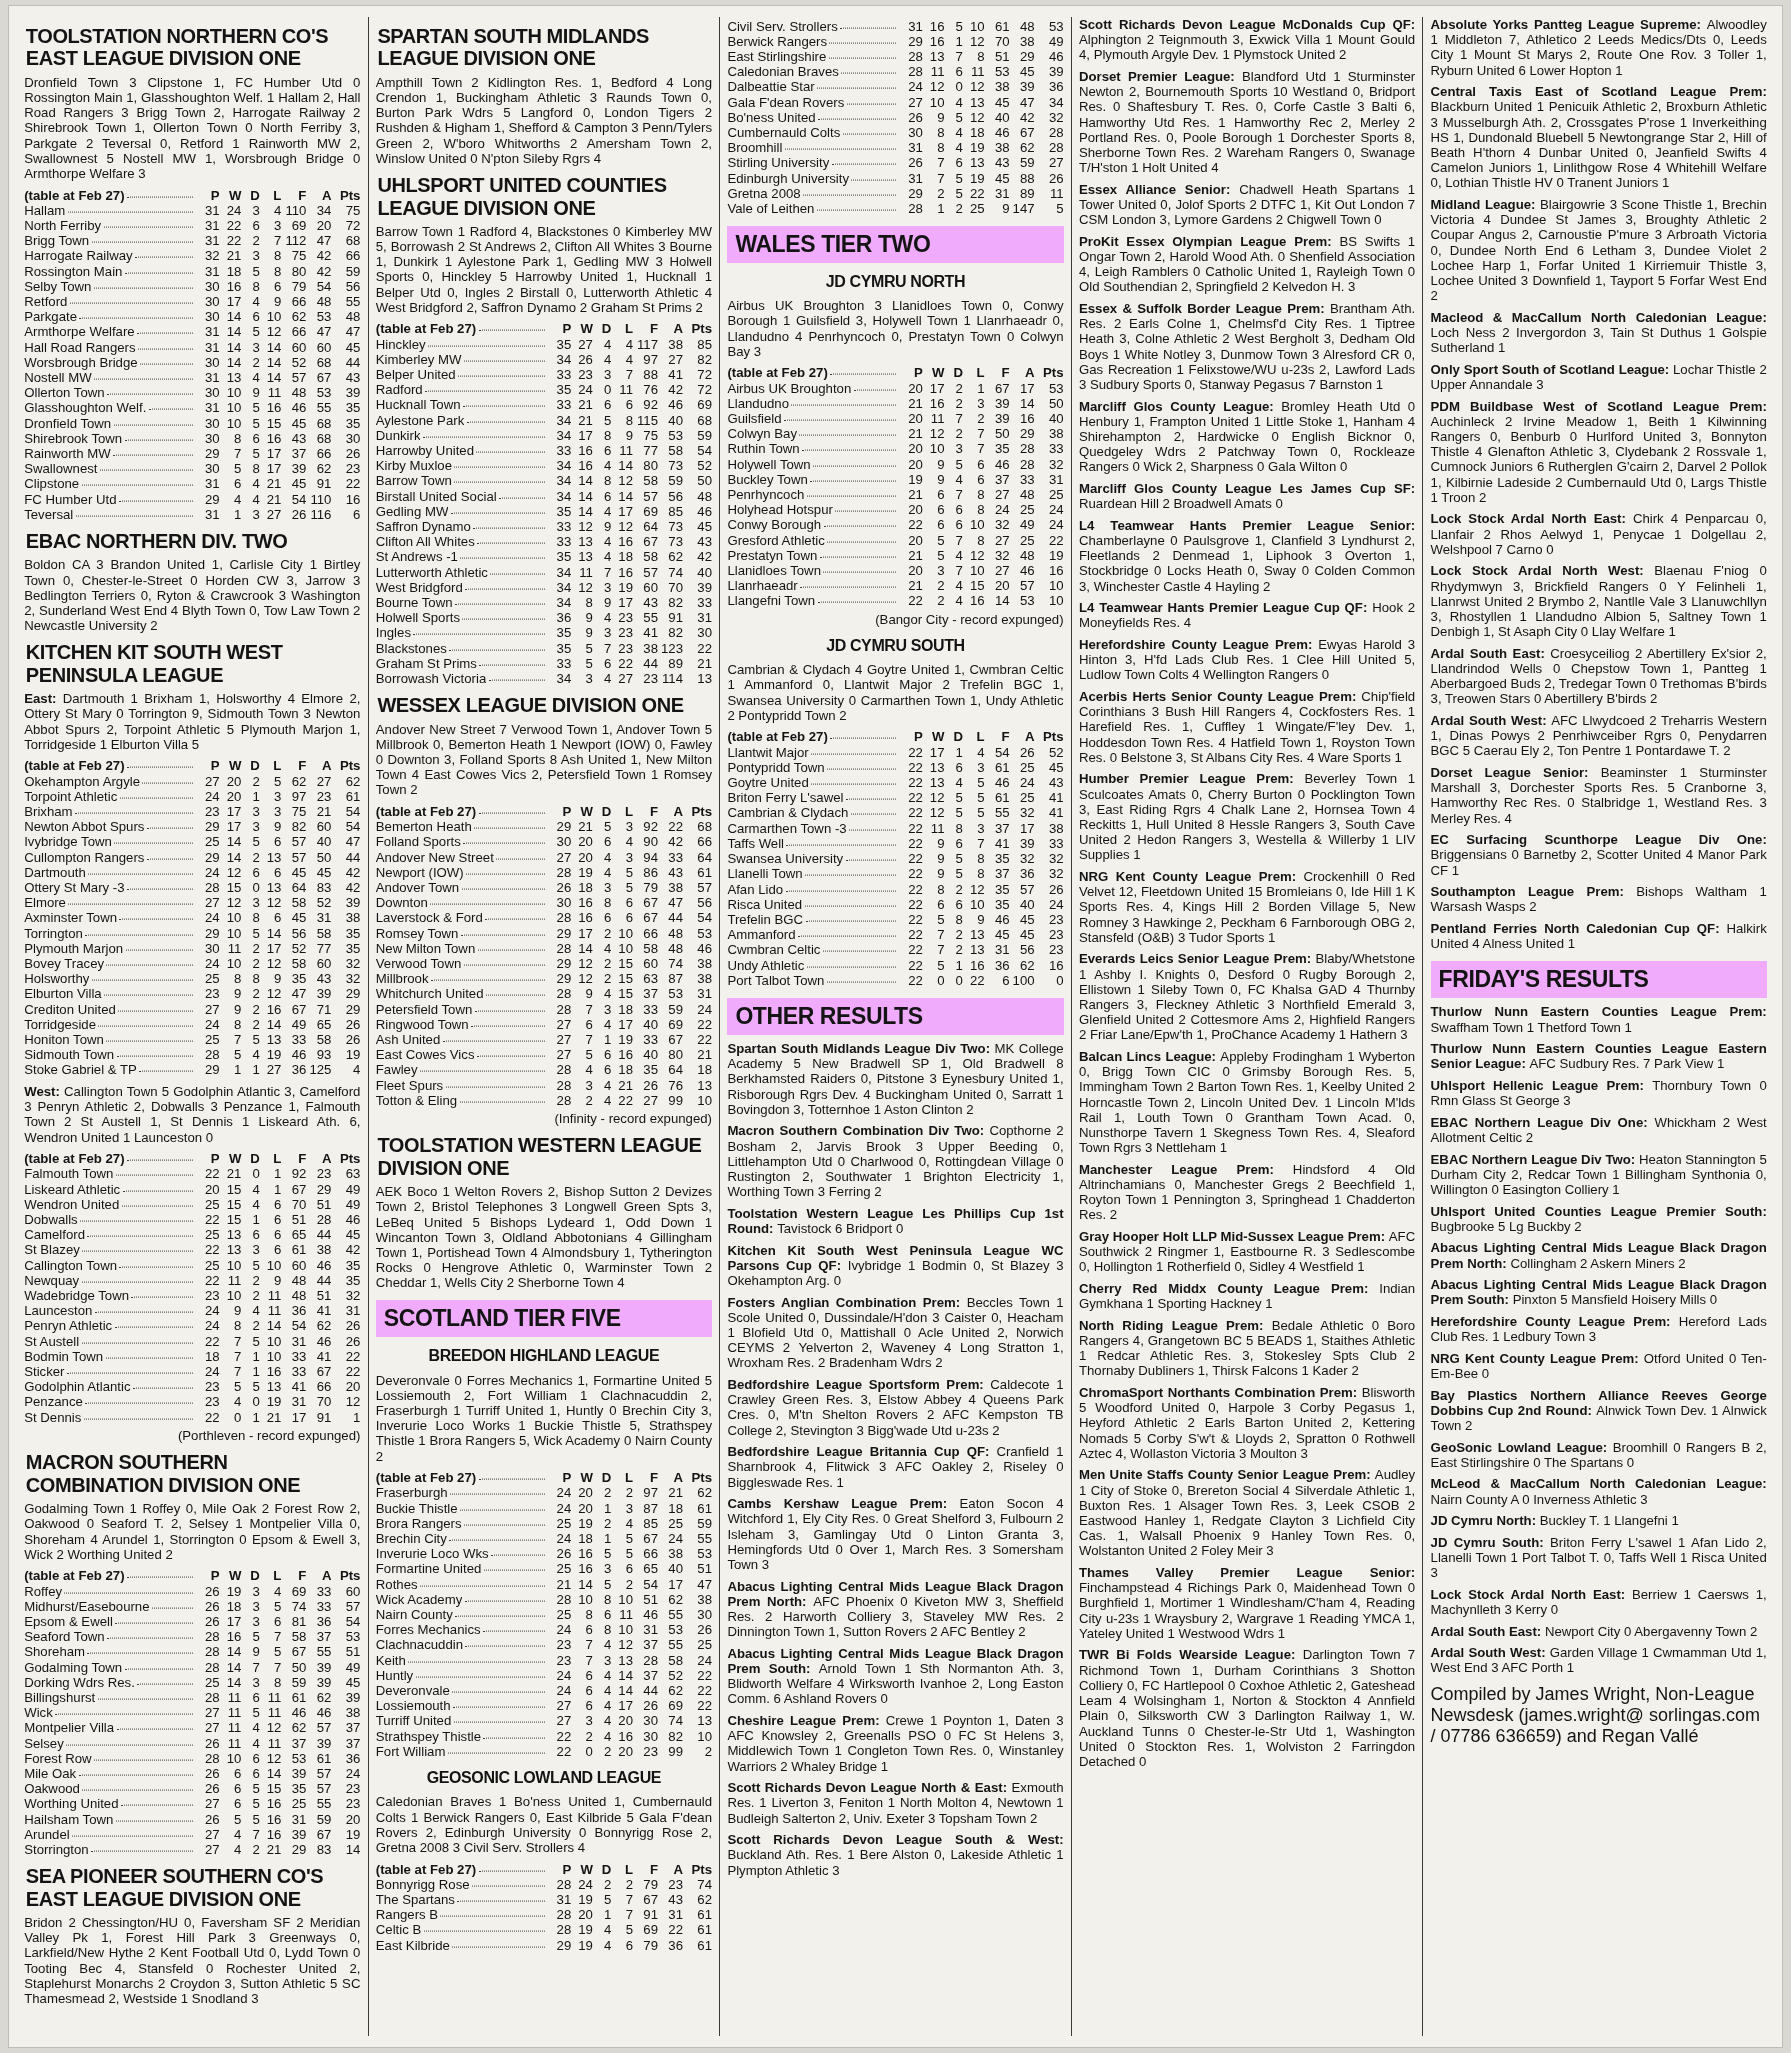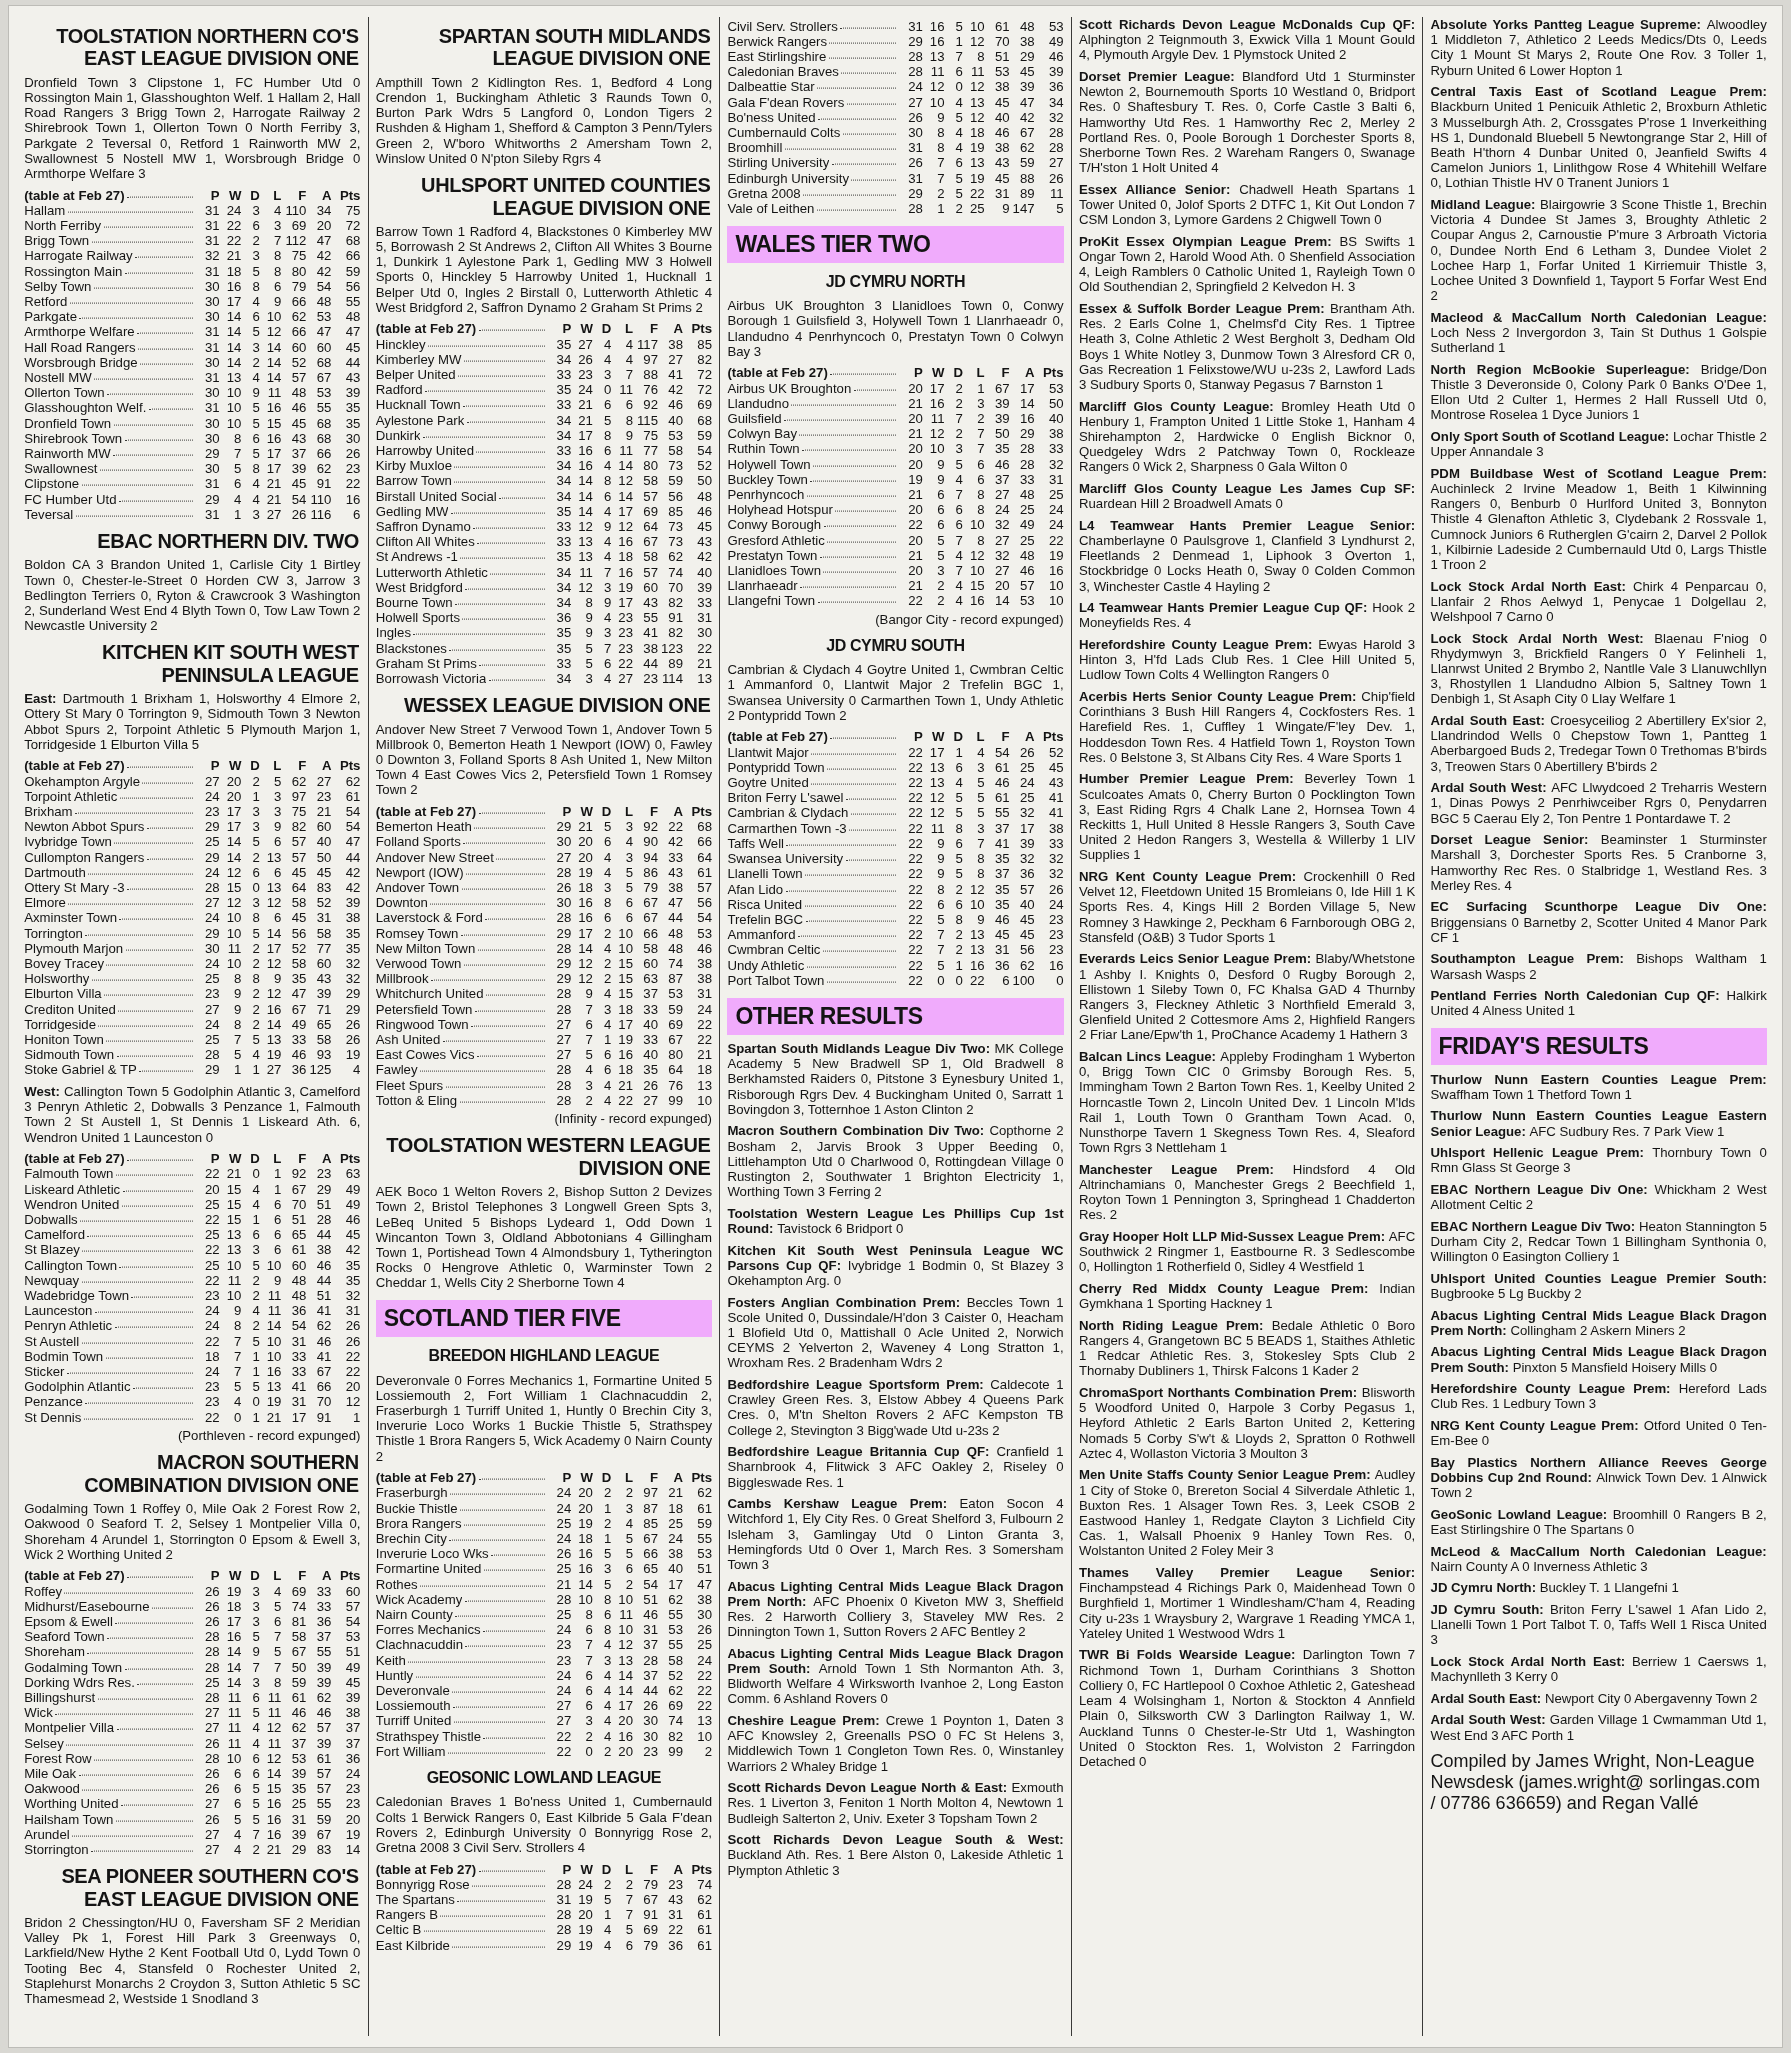--- a/index.html
+++ b/index.html
@@ -26,7 +26,7 @@
   .col + .col{border-left:1.6px solid #3a3a38;}
   .h1{
     font-weight:bold;font-size:20px;line-height:22.5px;
-    text-align:right;letter-spacing:-0.4px;
+    text-align:left;letter-spacing:-0.4px;
     margin:8px 1.6px 4.8px 1.6px;
   }
   .h2{

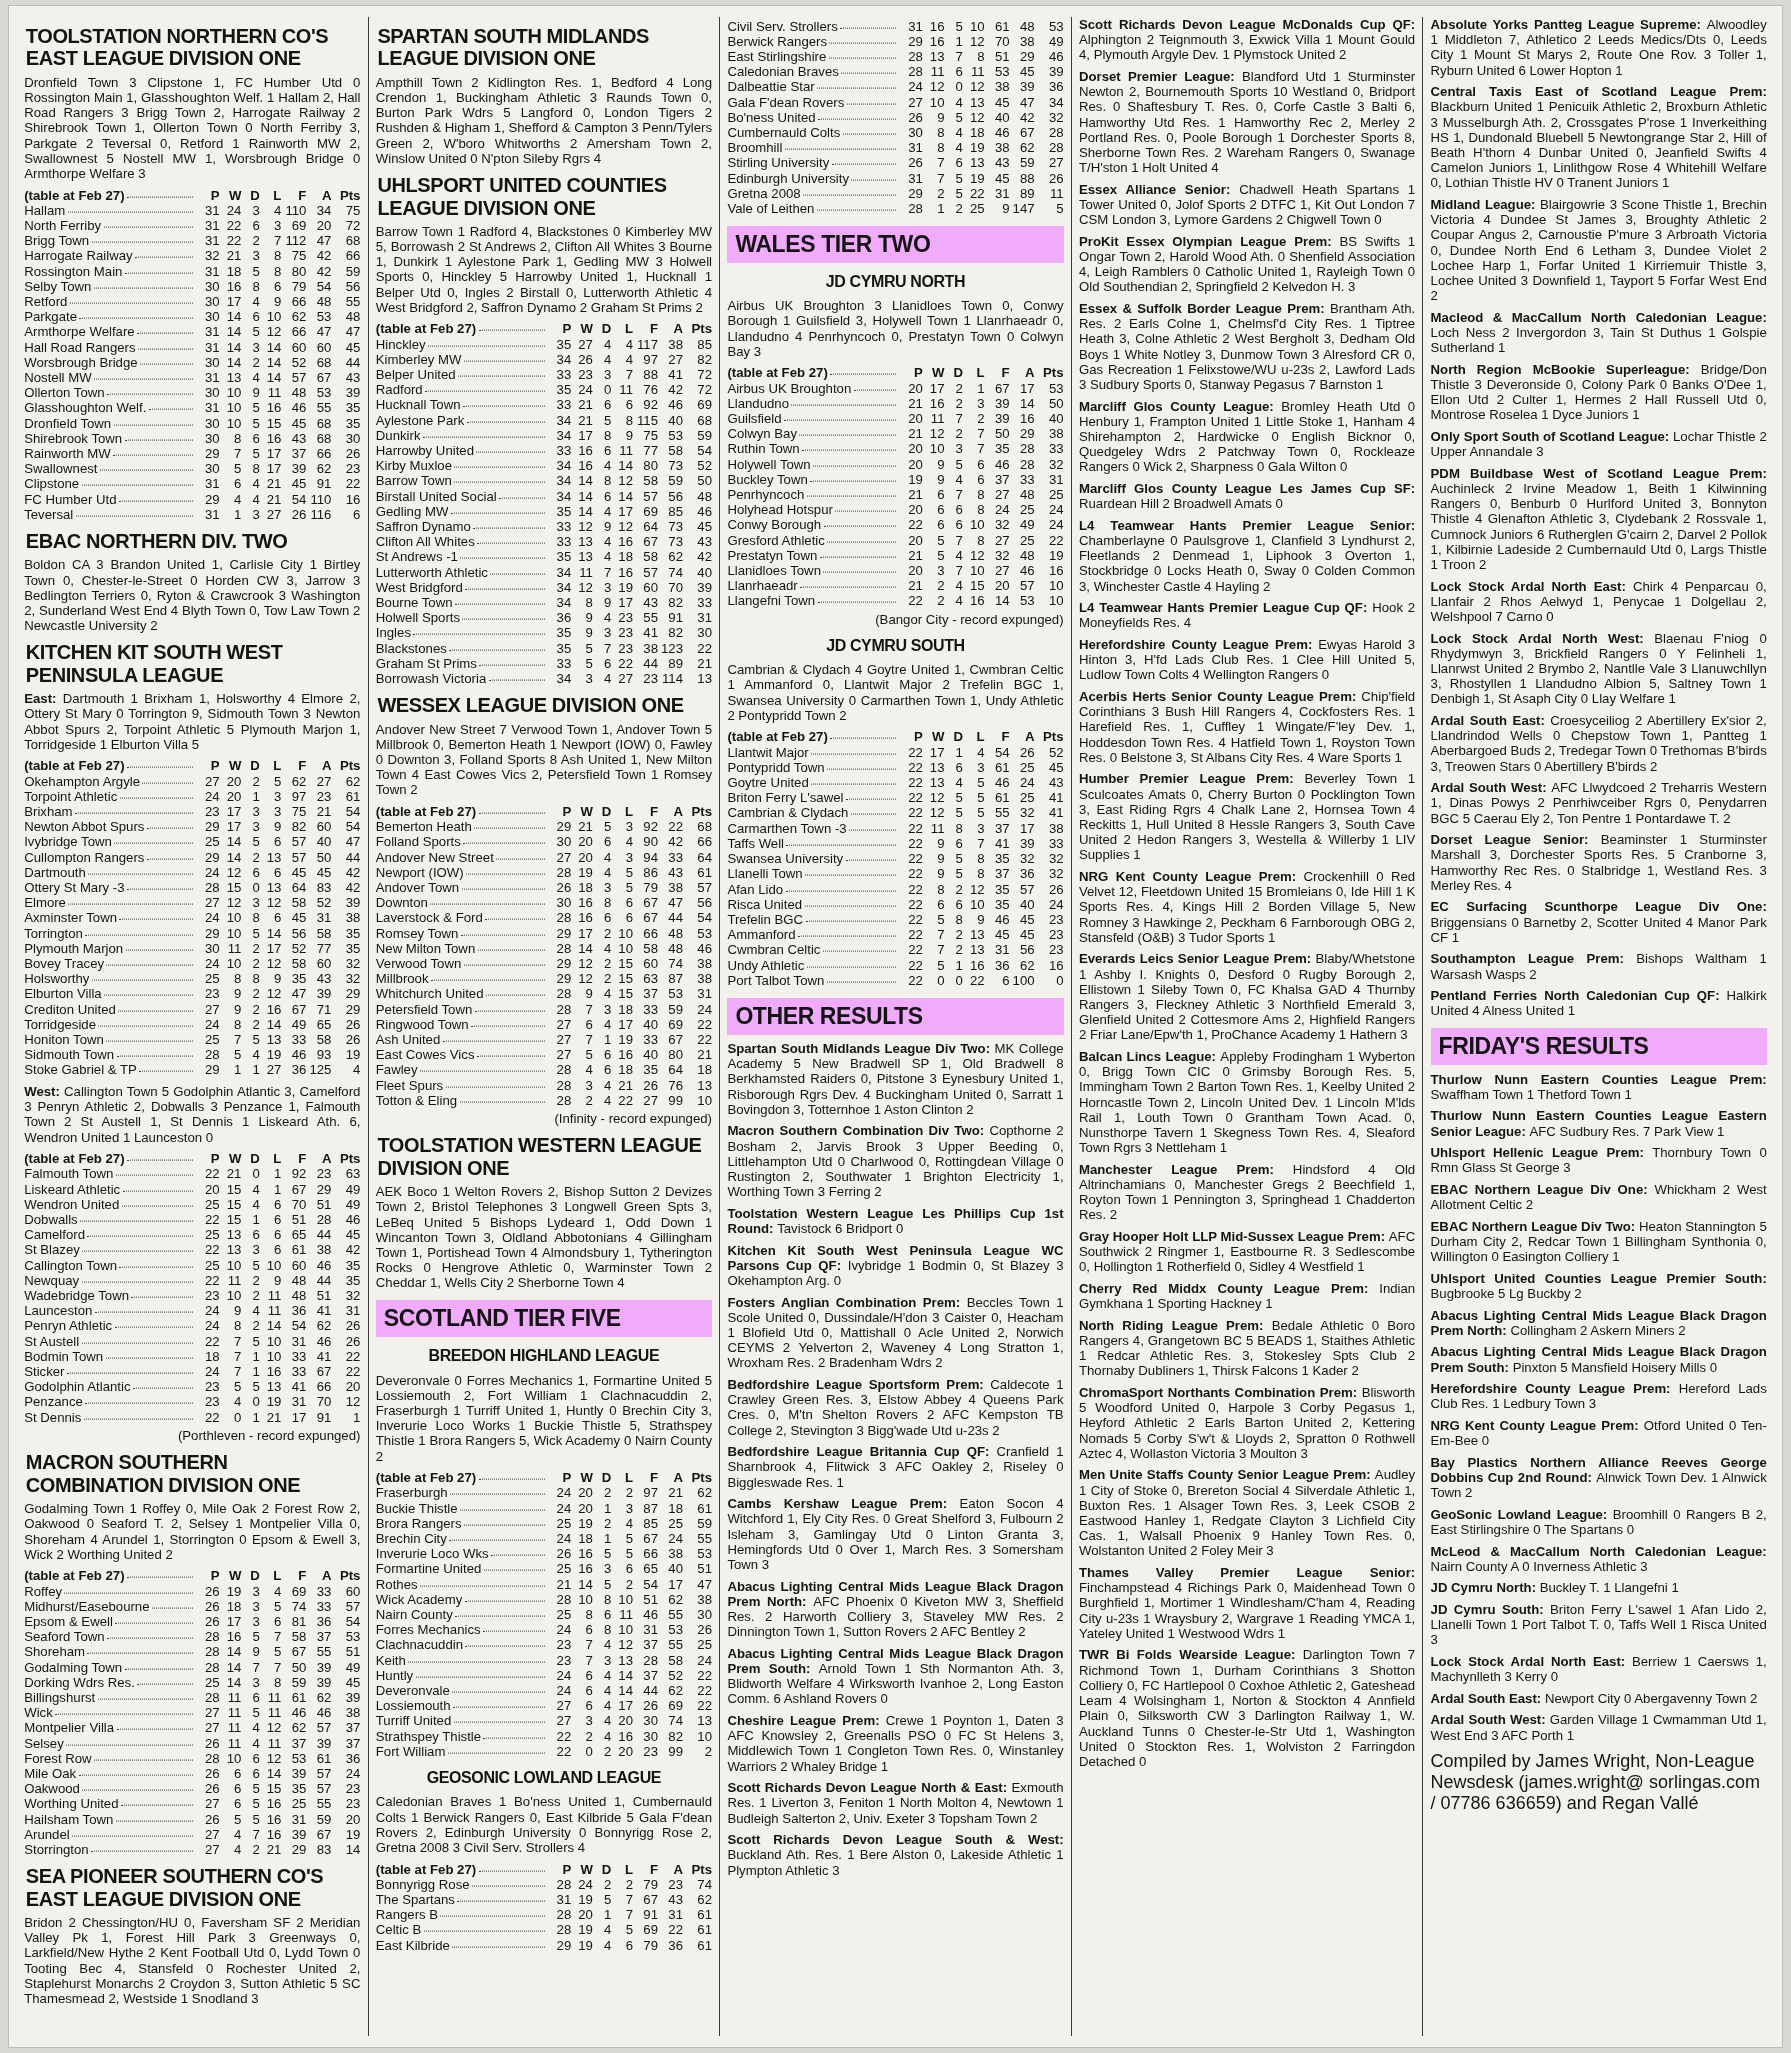--- a/index.html
+++ b/index.html
@@ -2325,7 +2325,6 @@
       <p class="p"><b>Central Taxis East of Scotland League Prem: </b>Blackburn United 1 Penicuik Athletic 2, Broxburn Athletic 3 Musselburgh Ath. 2, Crossgates P'rose 1 Inverkeithing HS 1, Dundonald Bluebell 5 Newtongrange Star 2, Hill of Beath H'thorn 4 Dunbar United 0, Jeanfield Swifts 4 Camelon Juniors 1, Linlithgow Rose 4 Whitehill Welfare 0, Lothian Thistle HV 0 Tranent Juniors 1</p>
       <p class="p"><b>Midland League: </b>Blairgowrie 3 Scone Thistle 1, Brechin Victoria 4 Dundee St James 3, Broughty Athletic 2 Coupar Angus 2, Carnoustie P'mure 3 Arbroath Victoria 0, Dundee North End 6 Letham 3, Dundee Violet 2 Lochee Harp 1, Forfar United 1 Kirriemuir Thistle 3, Lochee United 3 Downfield 1, Tayport 5 Forfar West End 2</p>
       <p class="p"><b>Macleod &amp; MacCallum North Caledonian League: </b>Loch Ness 2 Invergordon 3, Tain St Duthus 1 Golspie Sutherland 1</p>
-      <p class="p"><b>North Region McBookie Superleague: </b>Bridge/Don Thistle 3 Deveronside 0, Colony Park 0 Banks O'Dee 1, Ellon Utd 2 Culter 1, Hermes 2 Hall Russell Utd 0, Montrose Roselea 1 Dyce Juniors 1</p>
       <p class="p"><b>Only Sport South of Scotland League: </b>Lochar Thistle 2 Upper Annandale 3</p>
       <p class="p"><b>PDM Buildbase West of Scotland League Prem: </b>Auchinleck 2 Irvine Meadow 1, Beith 1 Kilwinning Rangers 0, Benburb 0 Hurlford United 3, Bonnyton Thistle 4 Glenafton Athletic 3, Clydebank 2 Rossvale 1, Cumnock Juniors 6 Rutherglen G'cairn 2, Darvel 2 Pollok 1, Kilbirnie Ladeside 2 Cumbernauld Utd 0, Largs Thistle 1 Troon 2</p>
       <p class="p"><b>Lock Stock Ardal North East: </b>Chirk 4 Penparcau 0, Llanfair 2 Rhos Aelwyd 1, Penycae 1 Dolgellau 2, Welshpool 7 Carno 0</p>

